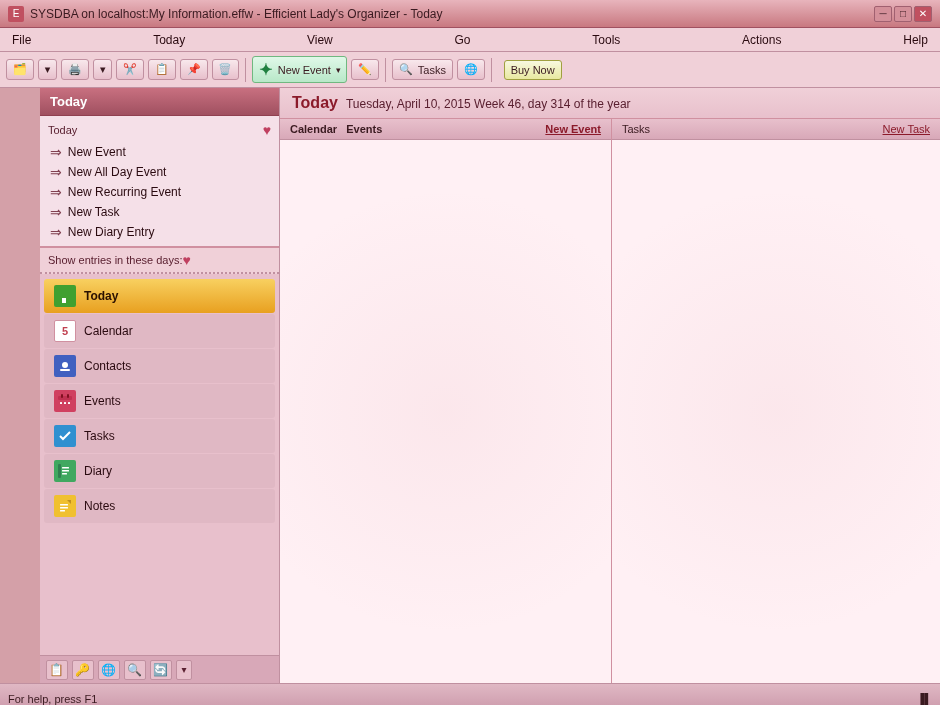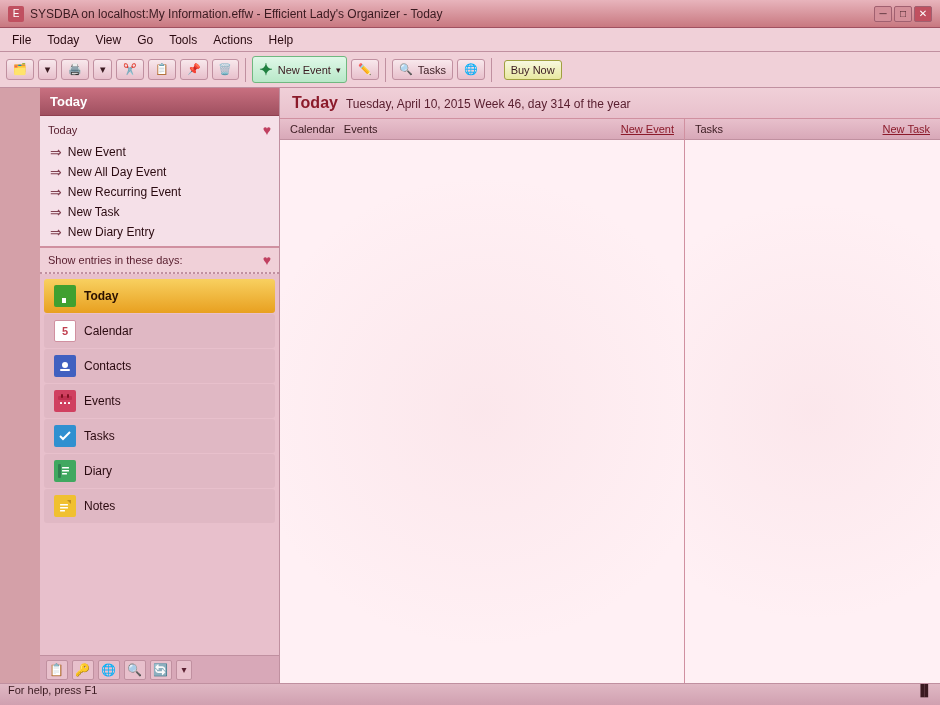--- a/index.html
+++ b/index.html
@@ -53,6 +53,7 @@
       align-items: center;
       padding: 0 4px;
       border-bottom: 1px solid #c090a0;
+      justify-content: space-between;
     }
     .menu-item {
       padding: 2px 8px;

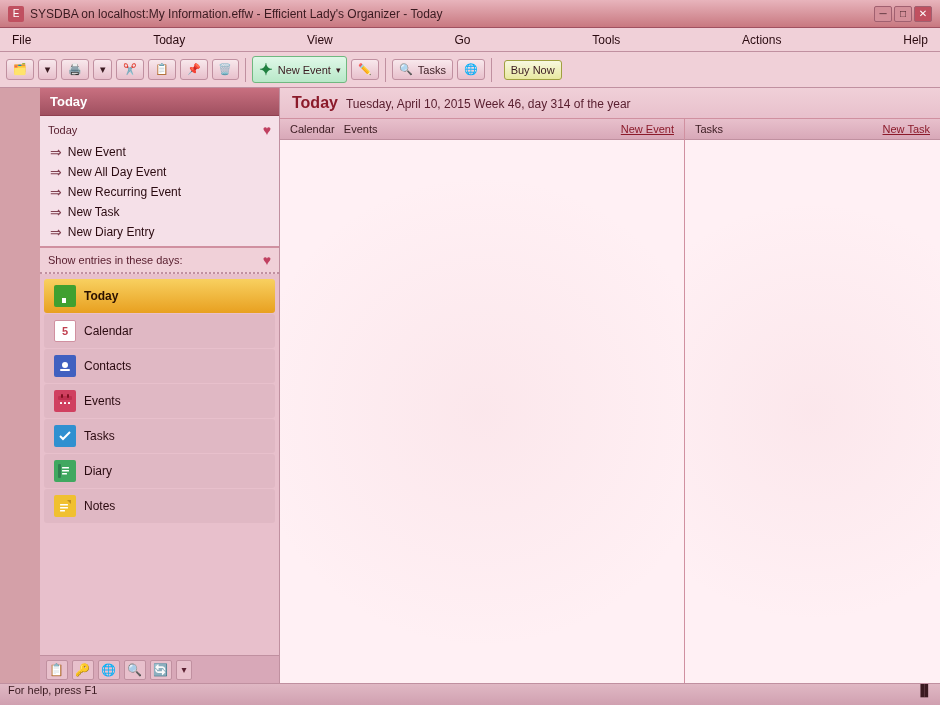--- a/index.html
+++ b/index.html
@@ -517,7 +517,7 @@
 
     <div id="content-panes">
 
-      <div class="pane" id="calendar-events-pane" style="width: 405px;">
+      <div class="pane" id="calendar-events-pane" style="width: 332px; font-weight: bold;">
         <div class="pane-header">
           <span class="pane-header-left">Calendar &nbsp; Events</span>
           <span class="pane-header-link">New Event</span>

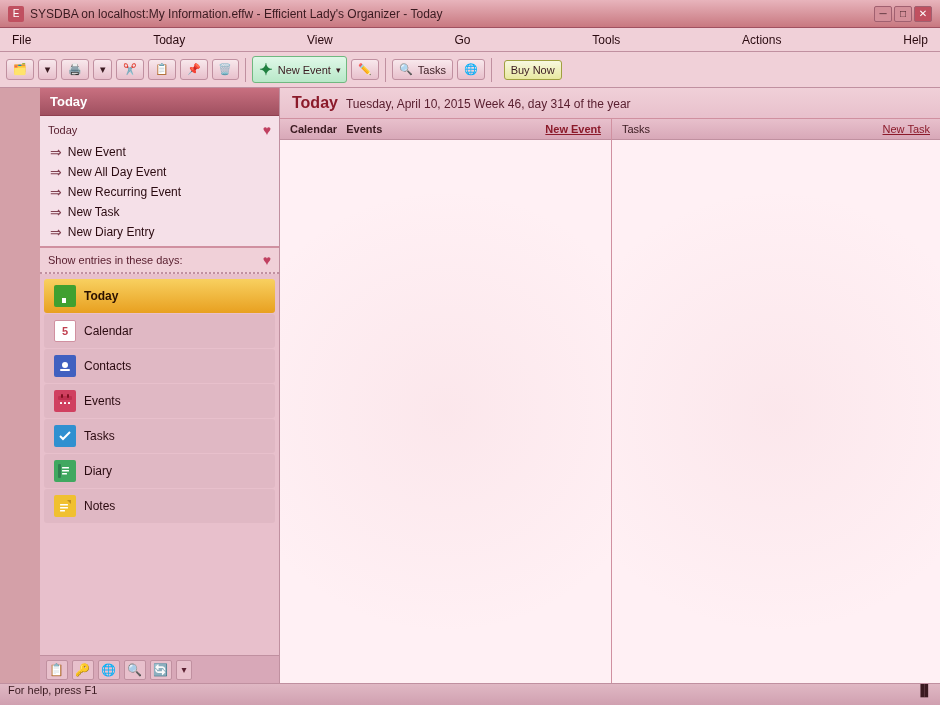--- a/index.html
+++ b/index.html
@@ -140,7 +140,7 @@
 
     #show-entries {
       display: flex;
-      justify-content: space-between;
+      justify-content: flex-start;
       align-items: center;
       padding: 4px 8px;
       font-size: 11px;

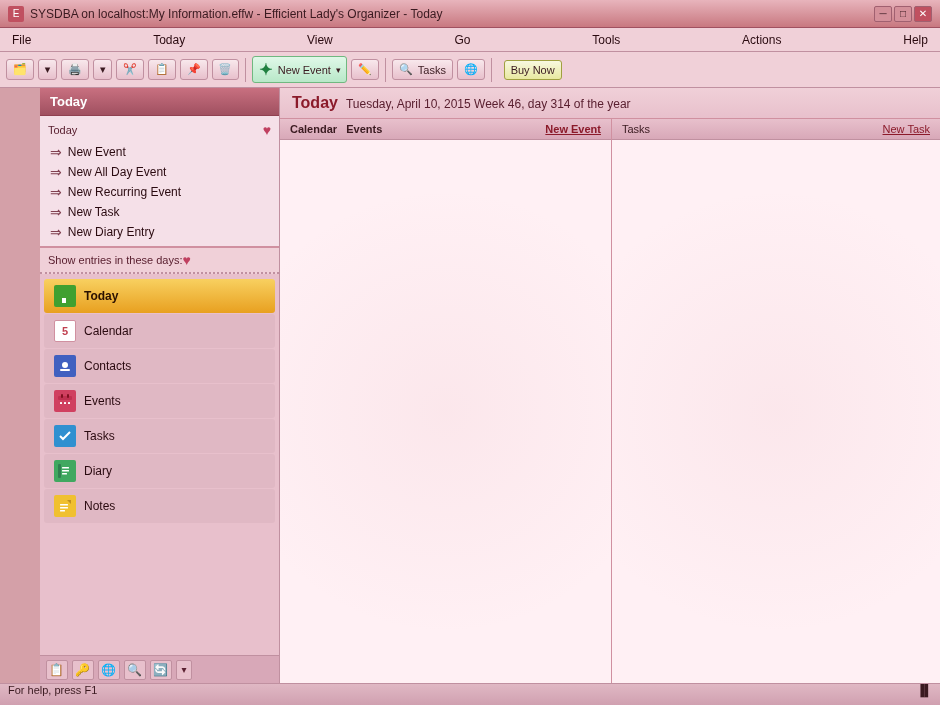--- a/index.html
+++ b/index.html
@@ -287,7 +287,7 @@
       background: linear-gradient(to bottom, #e0b8c4, #d0a0b0);
       height: 22px;
       display: flex;
-      align-items: flex-start;
+      align-items: flex-end;
       justify-content: space-between;
       padding: 0 8px;
       border-top: 1px solid #c090a0;

